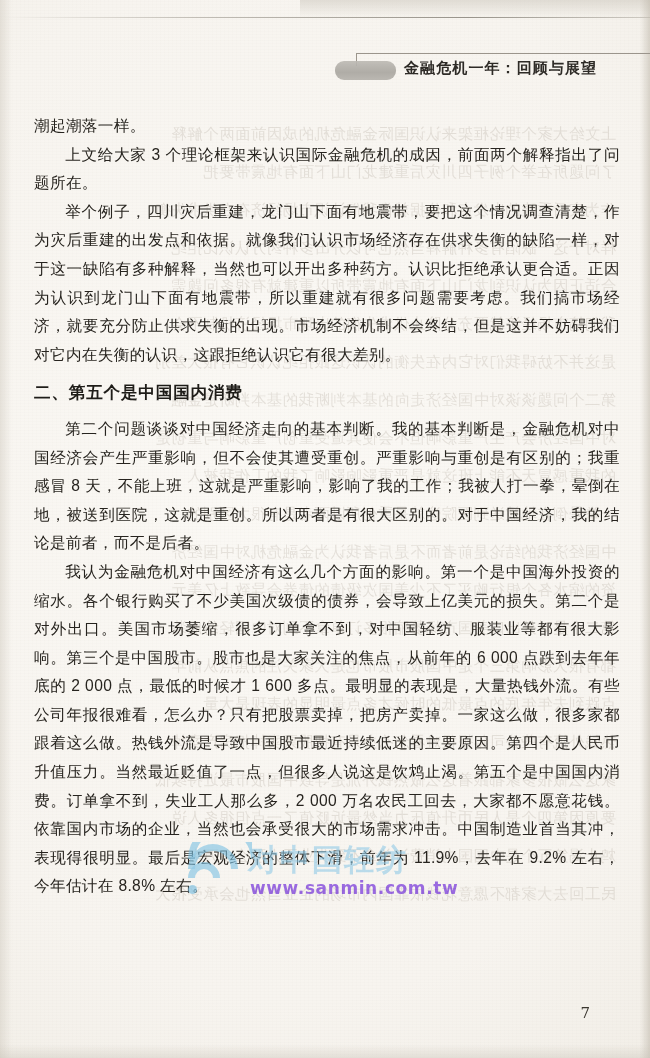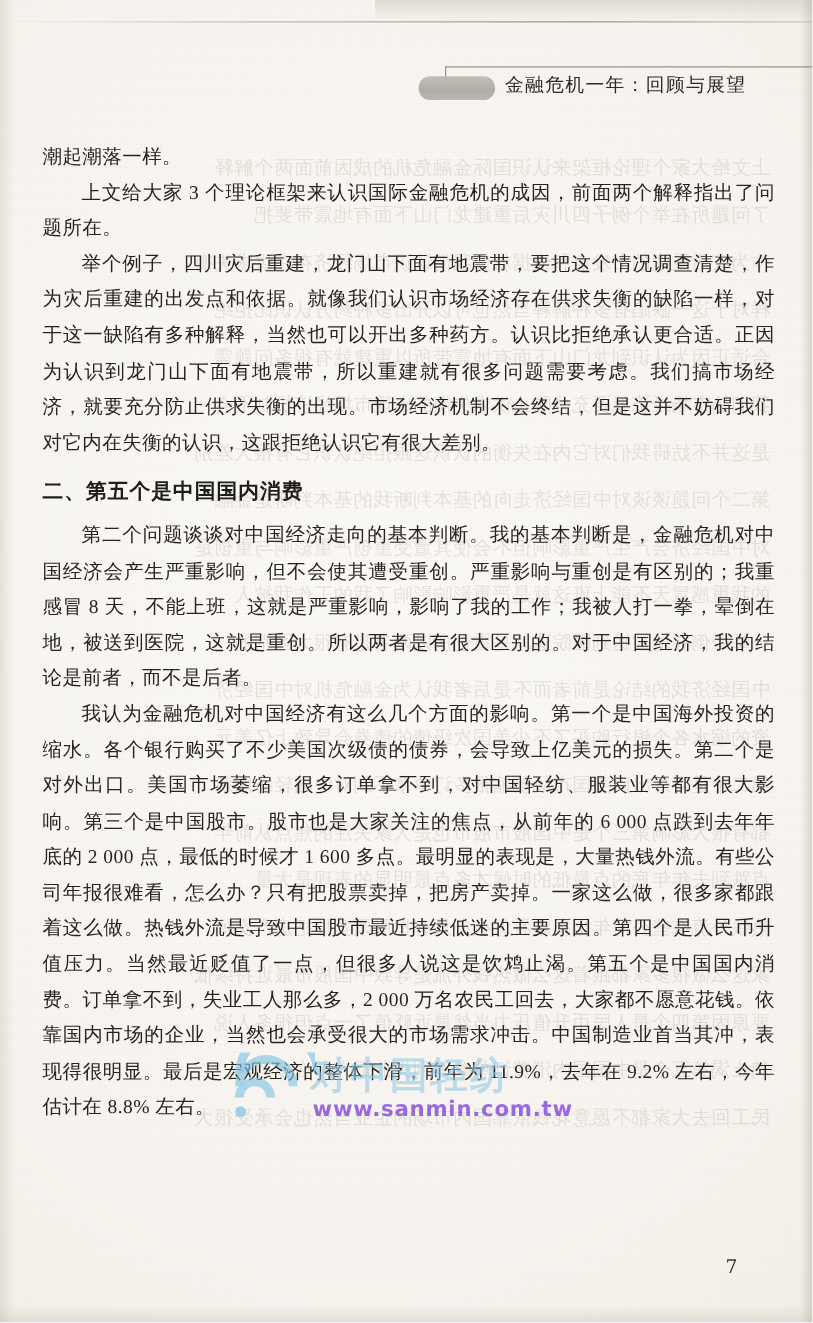--- a/index.html
+++ b/index.html
@@ -124,7 +124,7 @@
     left: 404px;
     top: 7px;
     font-family: "DejaVu Sans", "Liberation Sans", sans-serif;
-    font-weight: 400;
+    font-weight: 700;
     font-size: 15px;
     letter-spacing: 1.1px;
     color: #2e2b27;

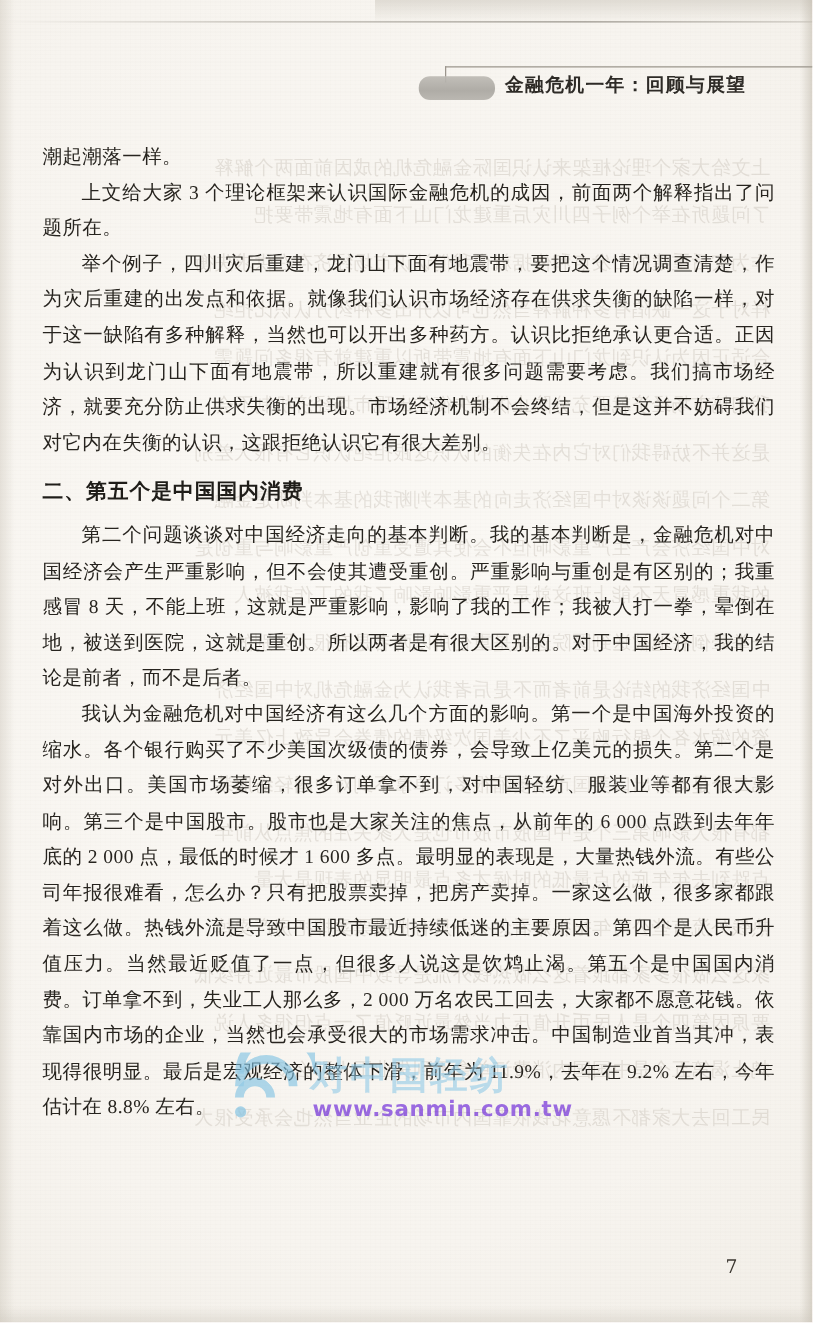--- a/index.html
+++ b/index.html
@@ -138,7 +138,7 @@
     top: 112px;
     width: 586px;
     color: #27241f;
-    font-family: Liberation Serif, serif;
+    font-family: Liberation Sans, sans-serif;
     font-size: 15.6px;
     line-height: 28.6px;
     letter-spacing: .35px;

